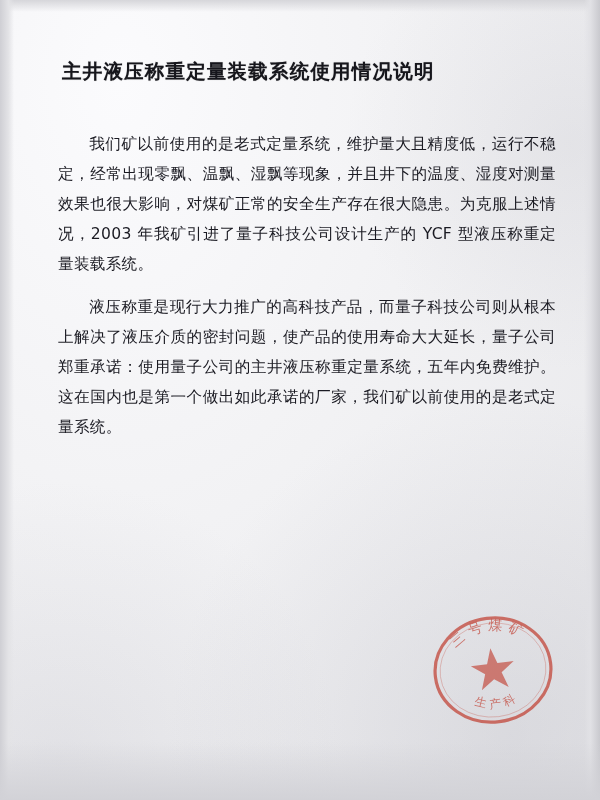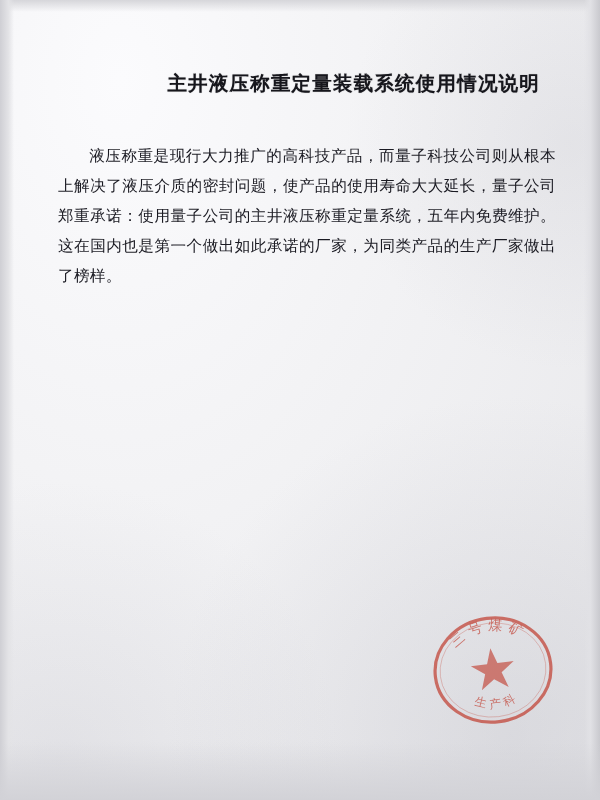--- a/index.html
+++ b/index.html
@@ -72,9 +72,9 @@
     top: 0;
   }
   .doc-title {
-    margin: 16px;
+    margin: 4px;
     padding-top: 54px;
-    text-align: right;
+    text-align: left;
     font-family: "DejaVu Sans", "Liberation Sans", sans-serif;
     font-size: 19.5px;
     font-weight: bold;

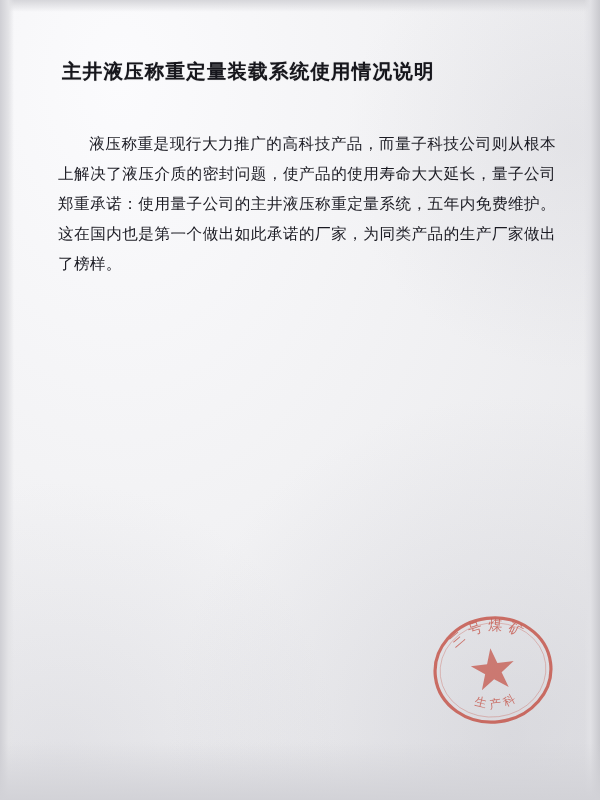--- a/index.html
+++ b/index.html
@@ -129,6 +129,7 @@
     <h1 class="doc-title">主井液压称重定量装载系统使用情况说明</h1>
 
     <div class="body-text">
+      <p class="para">我们矿以前使用的是老式定量系统，维护量大且精度低，运行不稳定，经常出现零飘、温飘、湿飘等现象，并且井下的温度、湿度对测量效果也很大影响，对煤矿正常的安全生产存在很大隐患。为克服上述情况，2003 年我矿引进了量子科技公司设计生产的 YCF 型液压称重定量装载系统。</p>
       <p class="para">液压称重是现行大力推广的高科技产品，而量子科技公司则从根本上解决了液压介质的密封问题，使产品的使用寿命大大延长，量子公司郑重承诺：使用量子公司的主井液压称重定量系统，五年内免费维护。这在国内也是第一个做出如此承诺的厂家，为同类产品的生产厂家做出了榜样。</p>
     </div>
   </div>

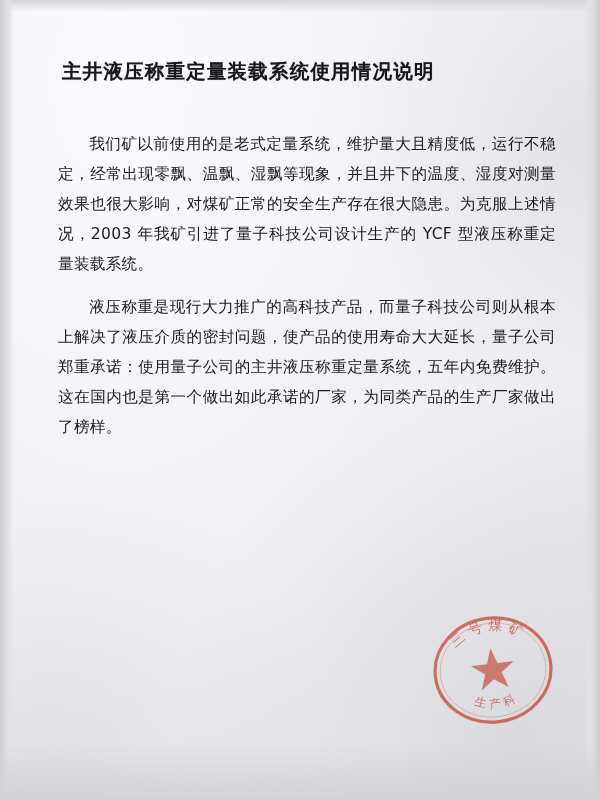--- a/index.html
+++ b/index.html
@@ -130,7 +130,7 @@
 
     <div class="body-text">
       <p class="para">我们矿以前使用的是老式定量系统，维护量大且精度低，运行不稳定，经常出现零飘、温飘、湿飘等现象，并且井下的温度、湿度对测量效果也很大影响，对煤矿正常的安全生产存在很大隐患。为克服上述情况，2003 年我矿引进了量子科技公司设计生产的 YCF 型液压称重定量装载系统。</p>
-      <p class="para">液压称重是现行大力推广的高科技产品，而量子科技公司则从根本上解决了液压介质的密封问题，使产品的使用寿命大大延长，量子公司郑重承诺：使用量子公司的主井液压称重定量系统，五年内免费维护。这在国内也是第一个做出如此承诺的厂家，为同类产品的生产厂家做出了榜样。</p>
+      <p class="para">液压称重是现行大力推广的高科技产品，而量子科技公司则从根本上解决了液压介质的密封问题，使产品的使用寿命大大延长，量子公司郑重承诺：使用量子公司的主井液压称重定量系统，五年内免费维护。这在国内也是第一个做出如此承诺的厂家，我们矿以前使用的是老式定量系统。</p>
     </div>
   </div>
 

